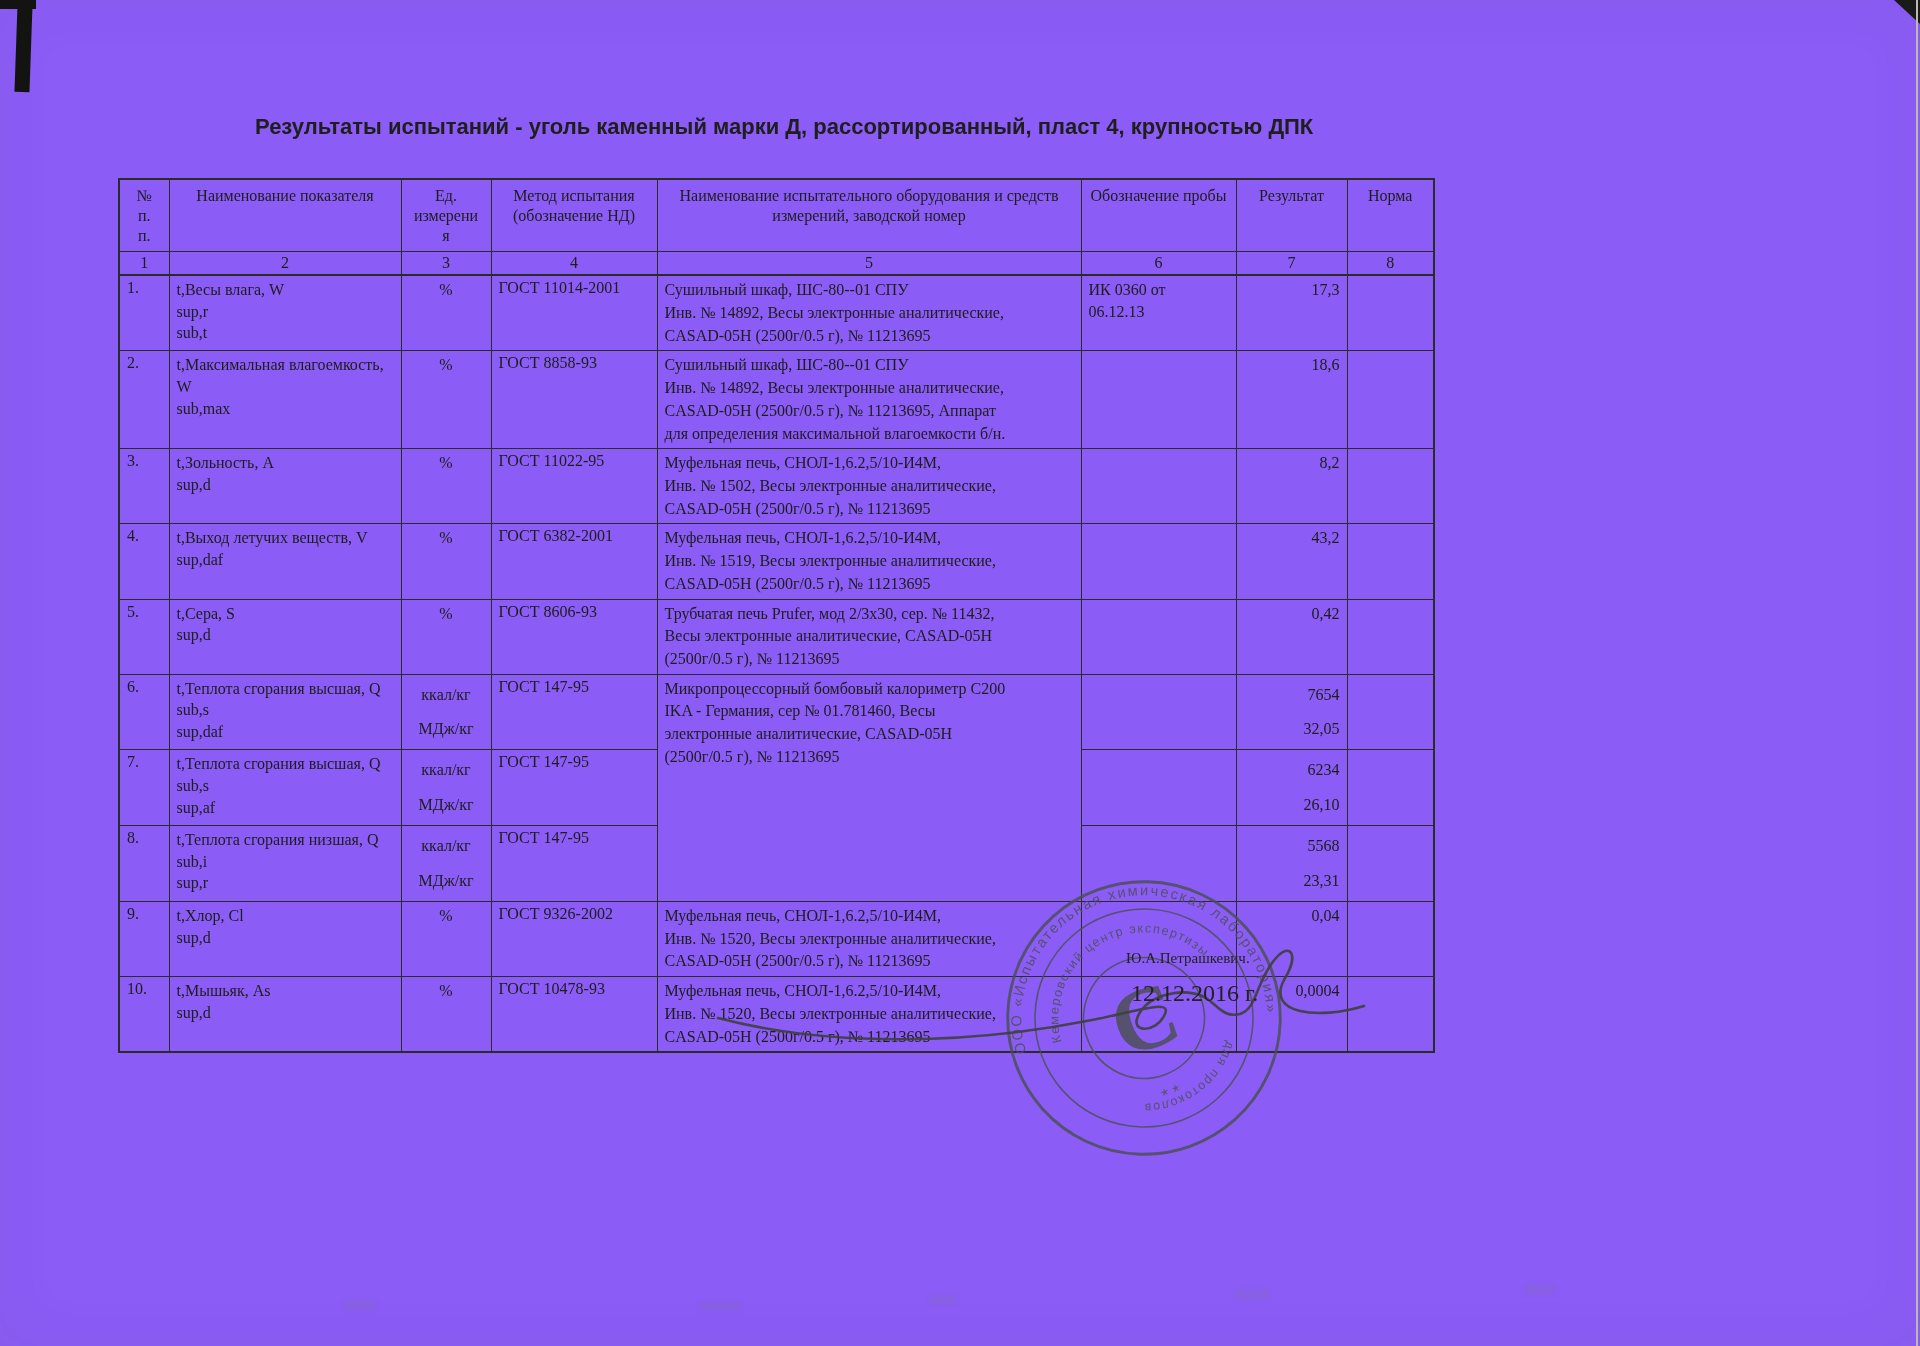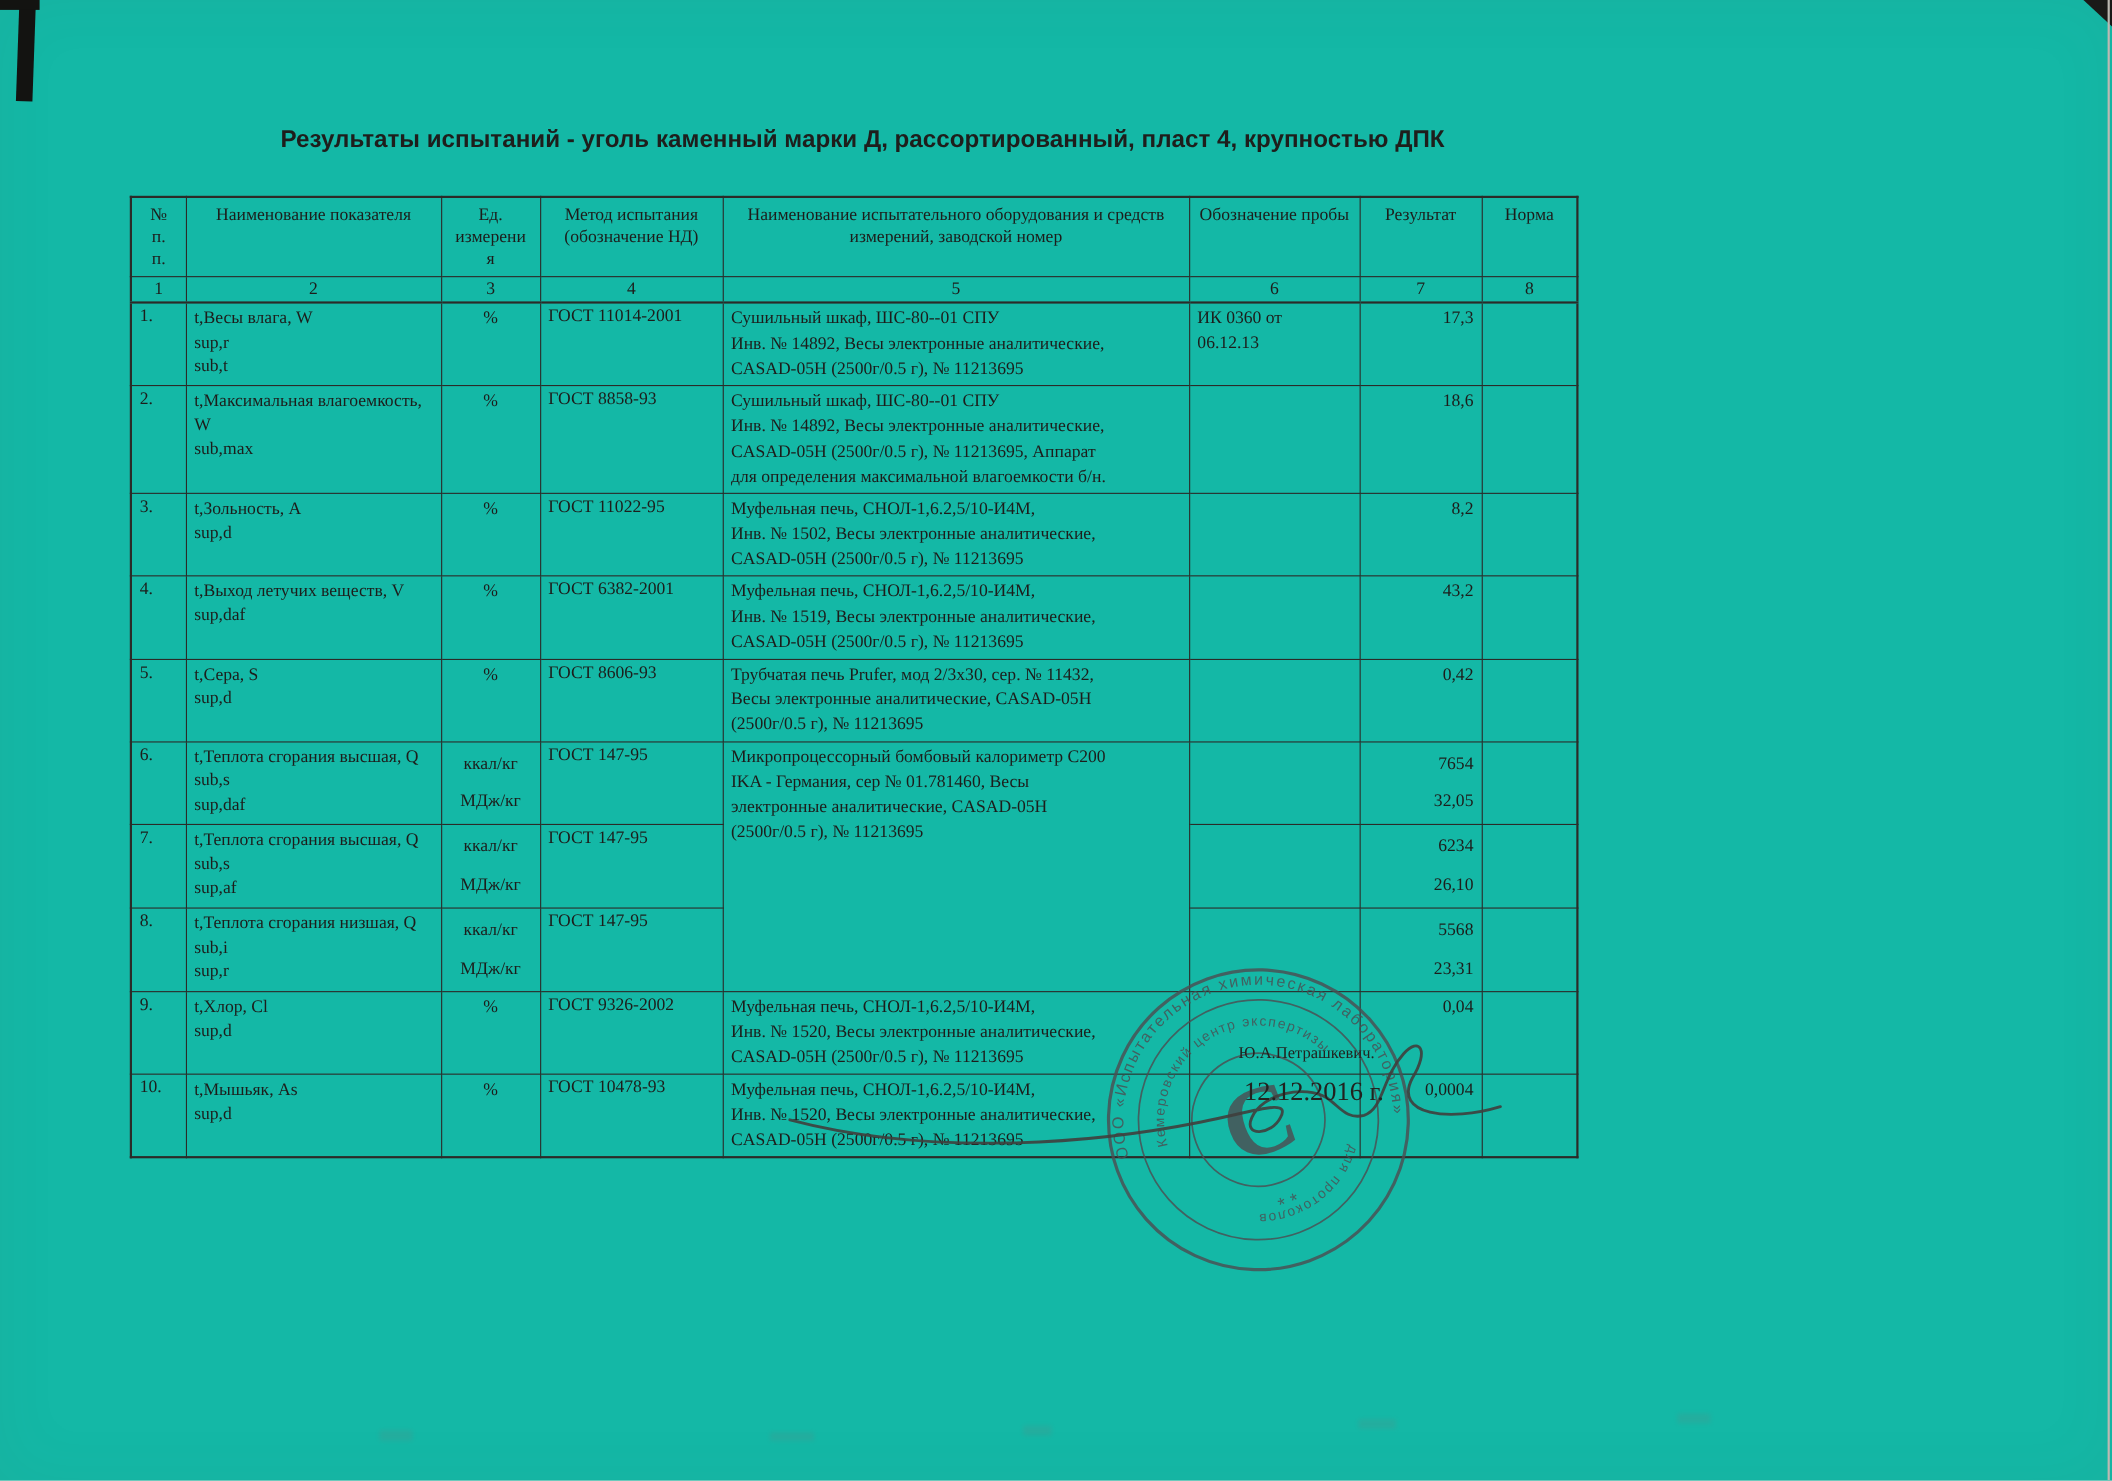--- a/index.html
+++ b/index.html
@@ -4,7 +4,7 @@
 <style>
   html,body{margin:0;padding:0;}
   body{background:#e8e6e1;font-family:"Liberation Serif",serif;}
-  .paper{position:relative;width:1920px;height:1346px;background:#14b8a6;overflow:hidden;
+  .paper{position:relative;width:1920px;height:1346px;background:#8b5cf6;overflow:hidden;
          box-shadow:inset 0 0 60px rgba(90,85,70,.06);}
   
   .mark-bar{position:absolute;left:16px;top:4px;width:15px;height:88px;background:#131311;transform:rotate(2deg);}

